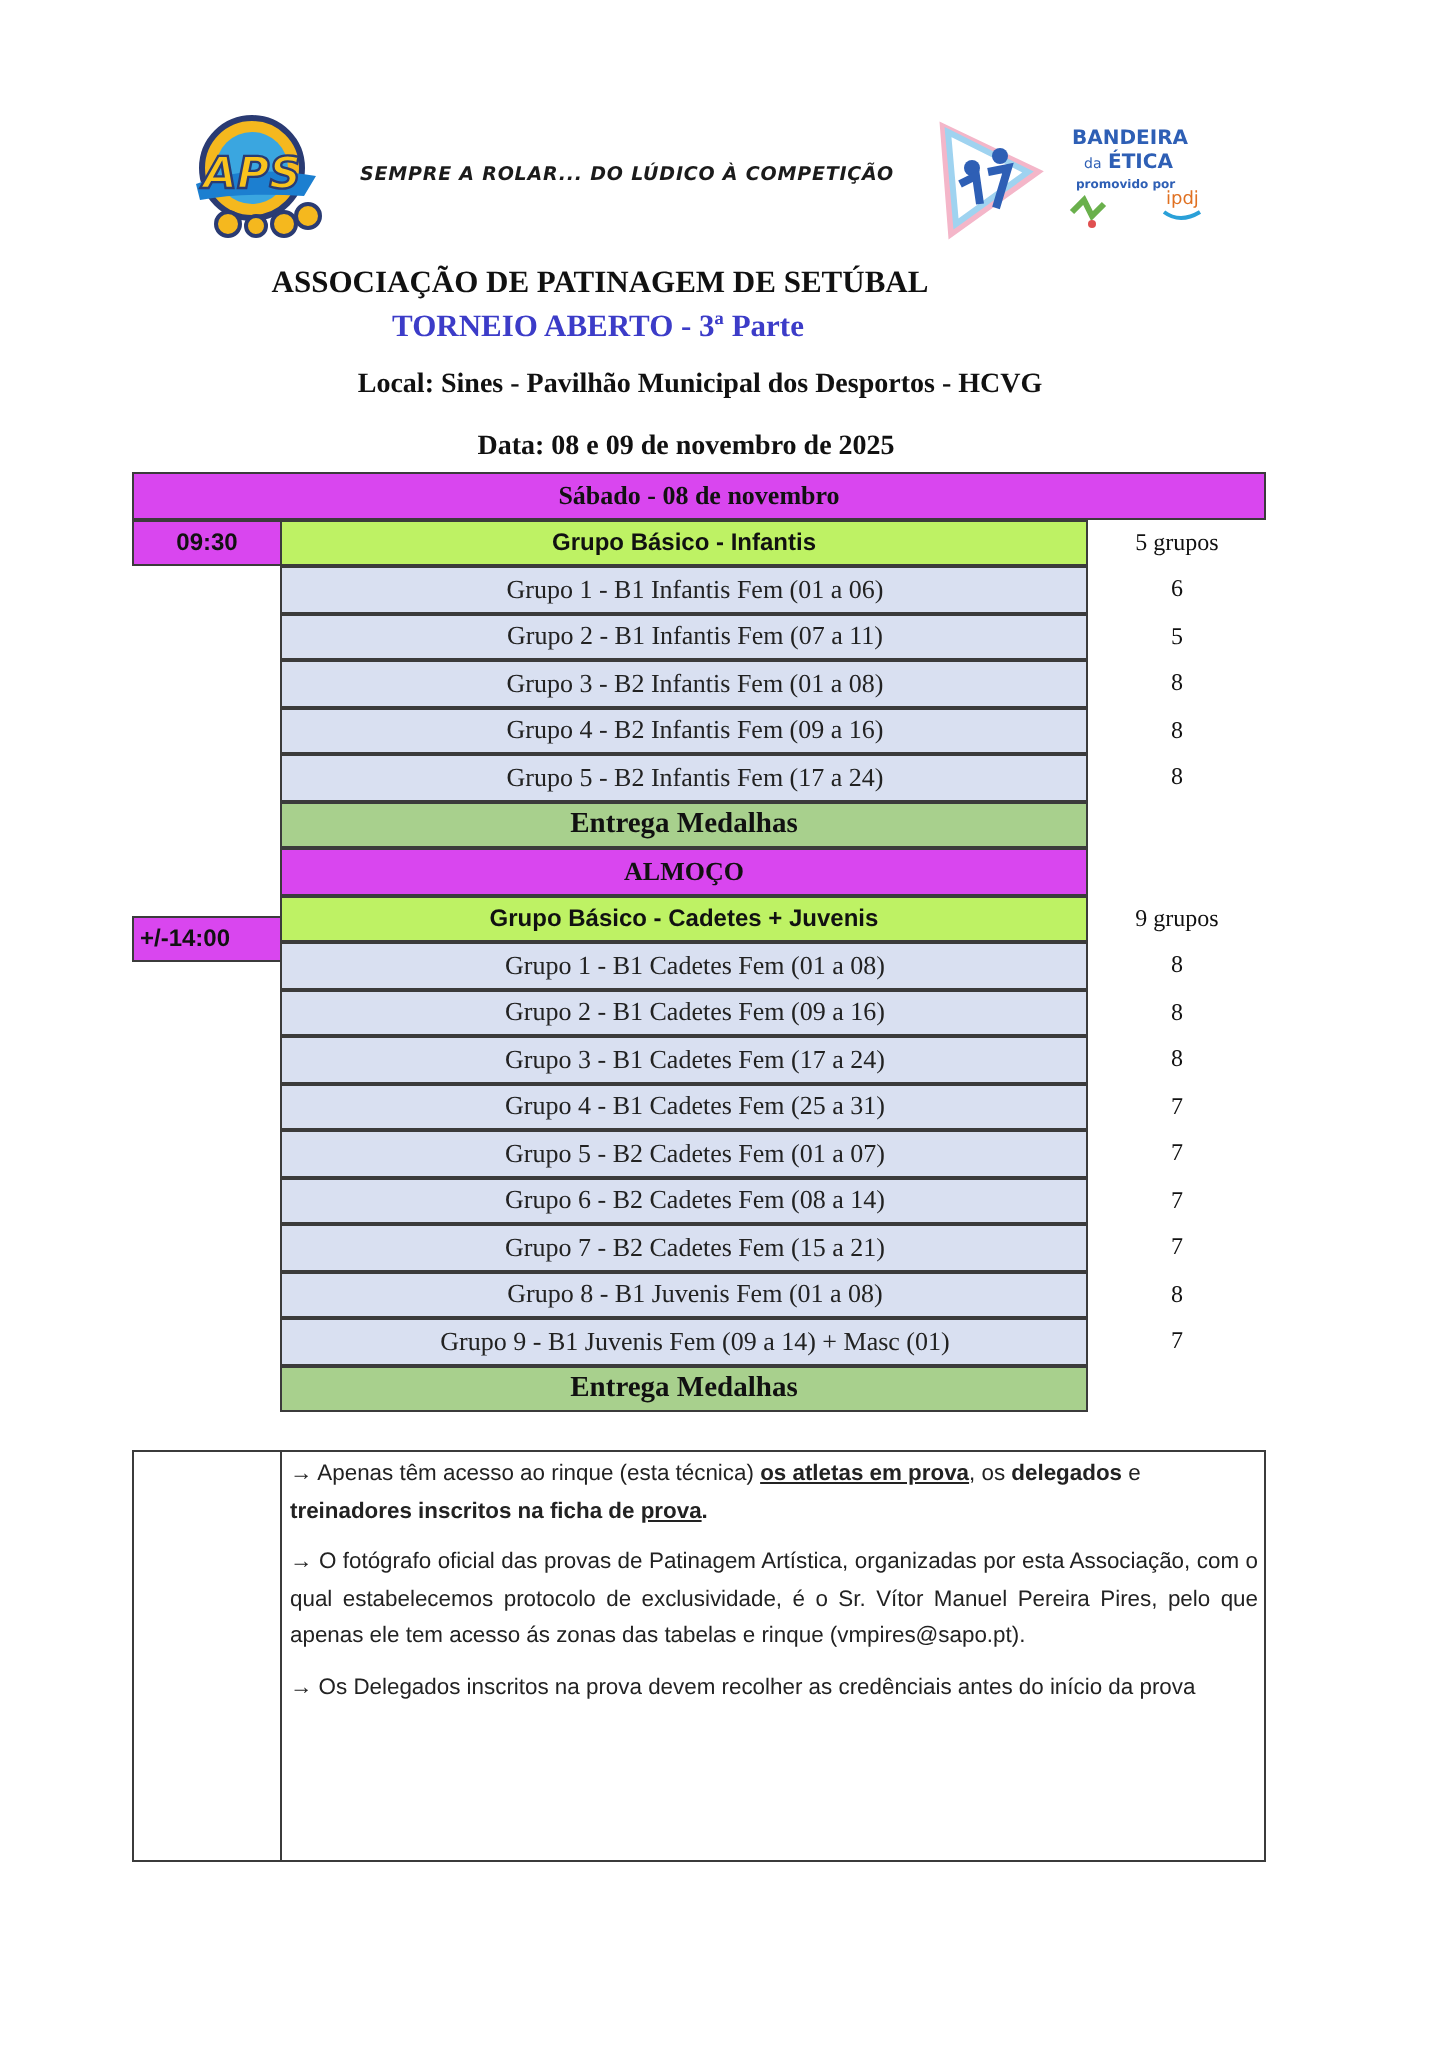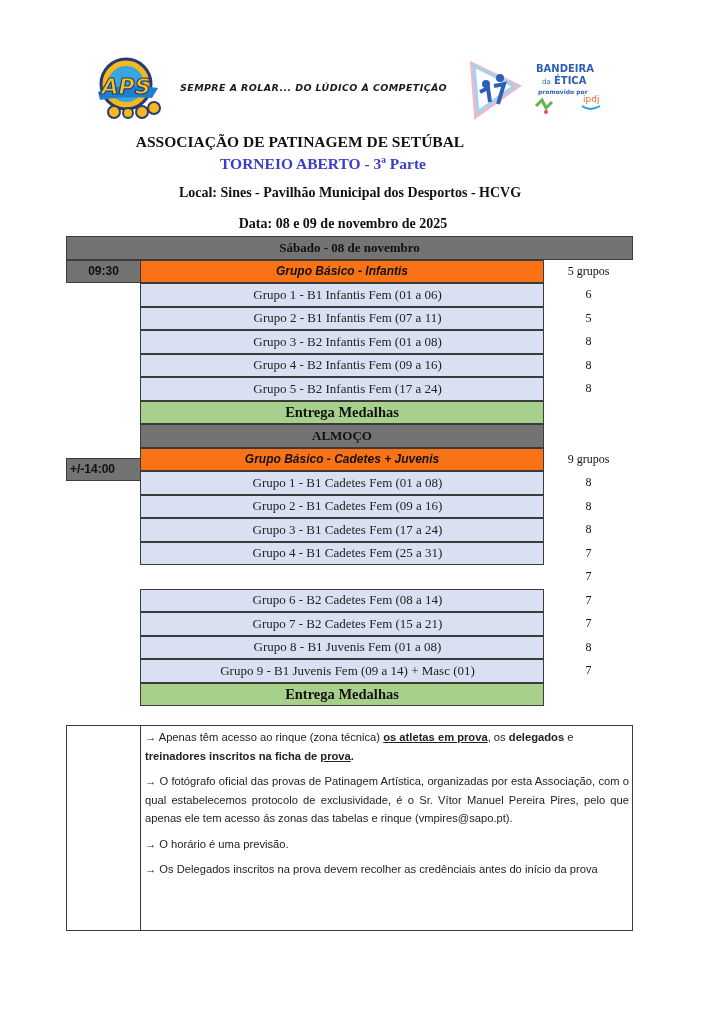--- a/index.html
+++ b/index.html
@@ -12,7 +12,7 @@
 
   .title1 { position: absolute; left: 0; width: 628px; top: 133px; text-align: center; font-weight: bold; font-size: 15.5px; color: #111; }
   .title1 span { position: relative; left: -14px; }
-  .title2 { position: absolute; left: 0; width: 600px; top: 155px; text-align: center; font-weight: bold; font-size: 15.5px; color: #3c3cc8; padding-left: 24px; }
+  .title2 { position: absolute; left: 0; width: 600px; top: 155px; text-align: center; font-weight: bold; font-size: 15.5px; color: #3c3cc8; }
   .title2 span { position: relative; left: -1px; }
   .local { position: absolute; left: 0; width: 724px; top: 185px; text-align: center; font-weight: bold; font-size: 14px; color: #111; }
   .local span { position: relative; left: -12px; }

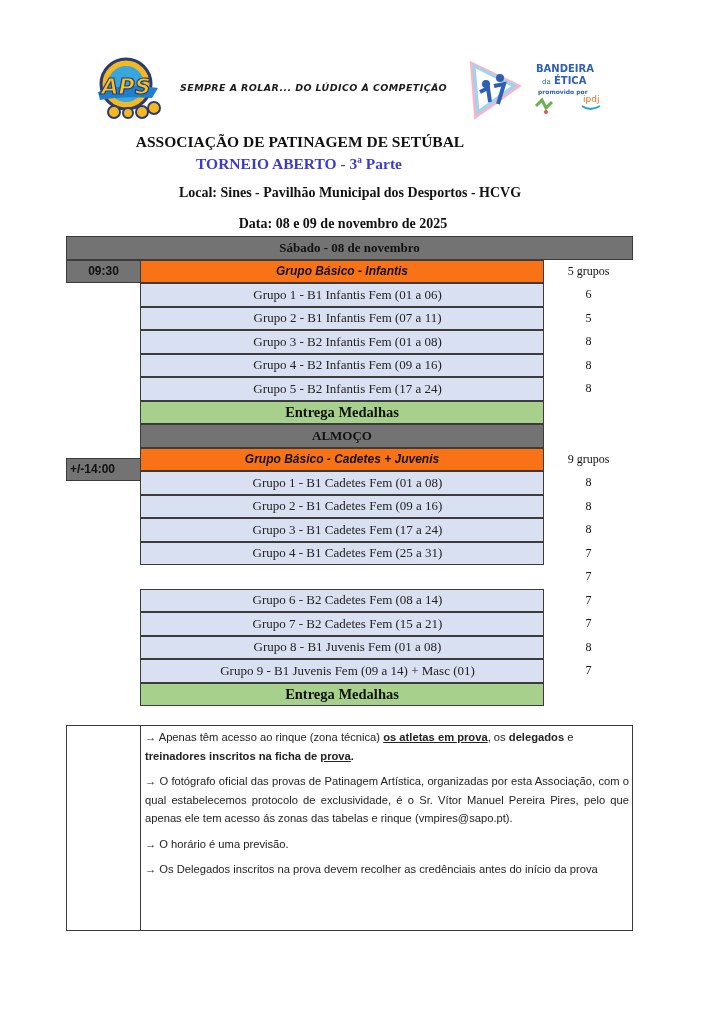--- a/index.html
+++ b/index.html
@@ -28,7 +28,7 @@
   .c-count { left: 478px; width: 89px; font-size: 12px; }
   .c-full { left: 0; width: 567px; }
 
-  .yellow { background: #737373; border: 1.5px solid #3b3b3b; }
+  .yellow { background: #d946ef; border: 1.5px solid #3b3b3b; }
   .blue-head { background: #f97316; border: 1.5px solid #3b3b3b; font-style: italic; }
   .blue-light { background: #d9e0f1; border: 1.5px solid #3b3b3b; }
   .green { background: #a8d08d; border: 1.5px solid #3b3b3b; }

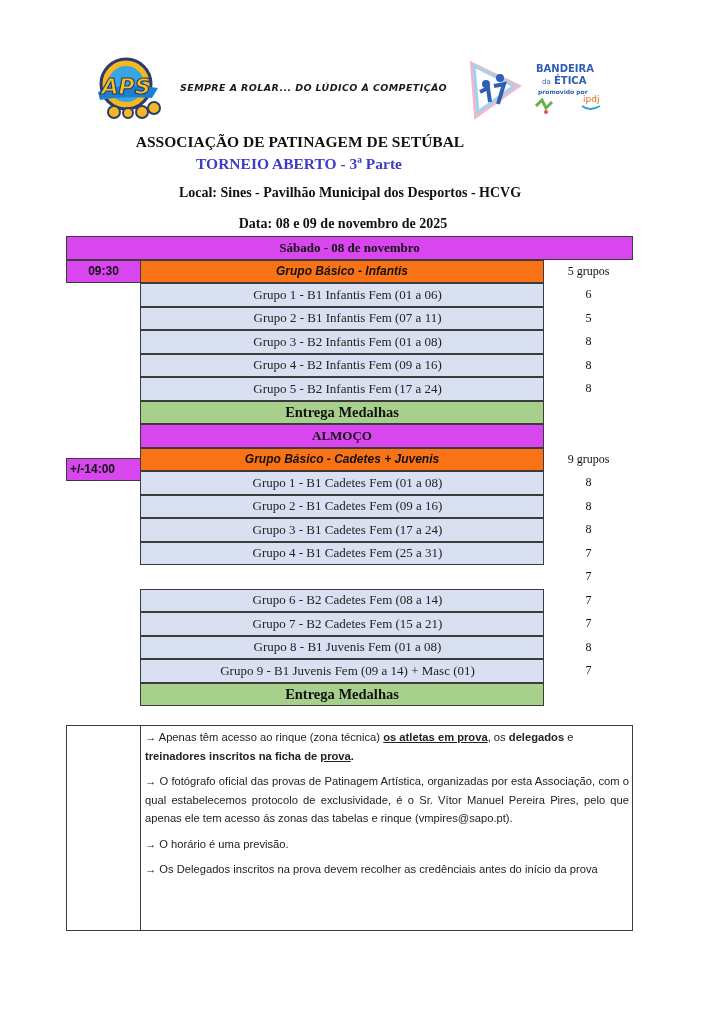--- a/index.html
+++ b/index.html
@@ -29,7 +29,7 @@
   .c-full { left: 0; width: 567px; }
 
   .yellow { background: #d946ef; border: 1.5px solid #3b3b3b; }
-  .blue-head { background: #f97316; border: 1.5px solid #3b3b3b; font-style: italic; }
+  .blue-head { background: #bef264; border: 1.5px solid #3b3b3b; }
   .blue-light { background: #d9e0f1; border: 1.5px solid #3b3b3b; }
   .green { background: #a8d08d; border: 1.5px solid #3b3b3b; }
 

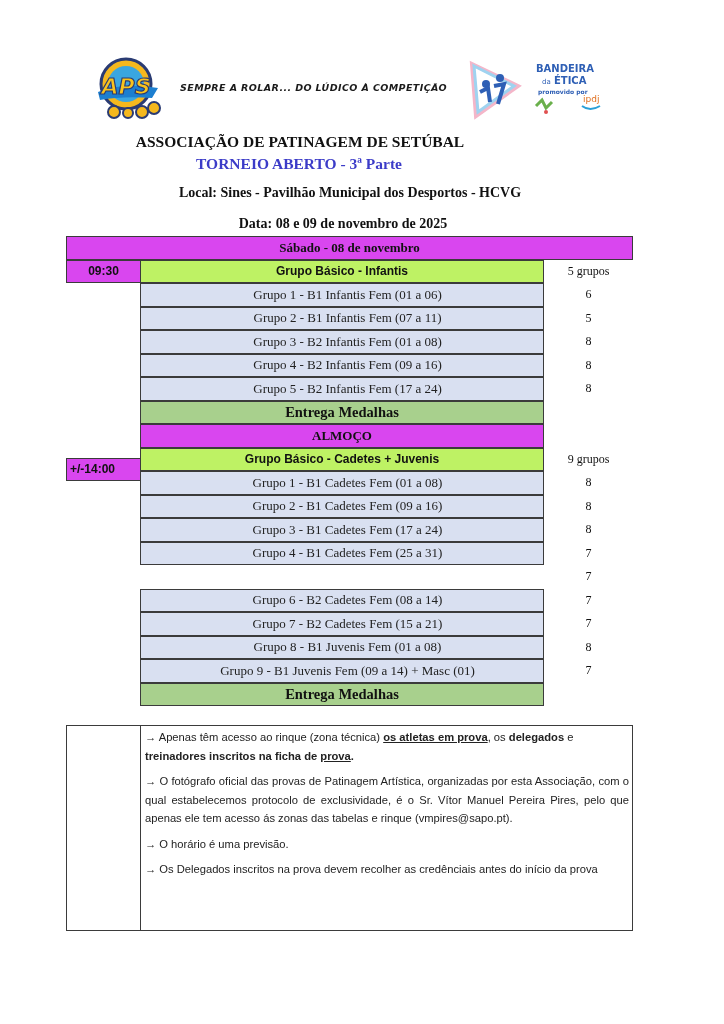--- a/index.html
+++ b/index.html
@@ -151,6 +151,7 @@
     <div class="cell c-count">7</div>
   </div>
   <div class="row" style="top:329px">
+    <div class="cell c-main blue-light serif-reg">Grupo 5 - B2 Cadetes Fem (01 a 07)</div>
     <div class="cell c-count">7</div>
   </div>
   <div class="row" style="top:352.5px">

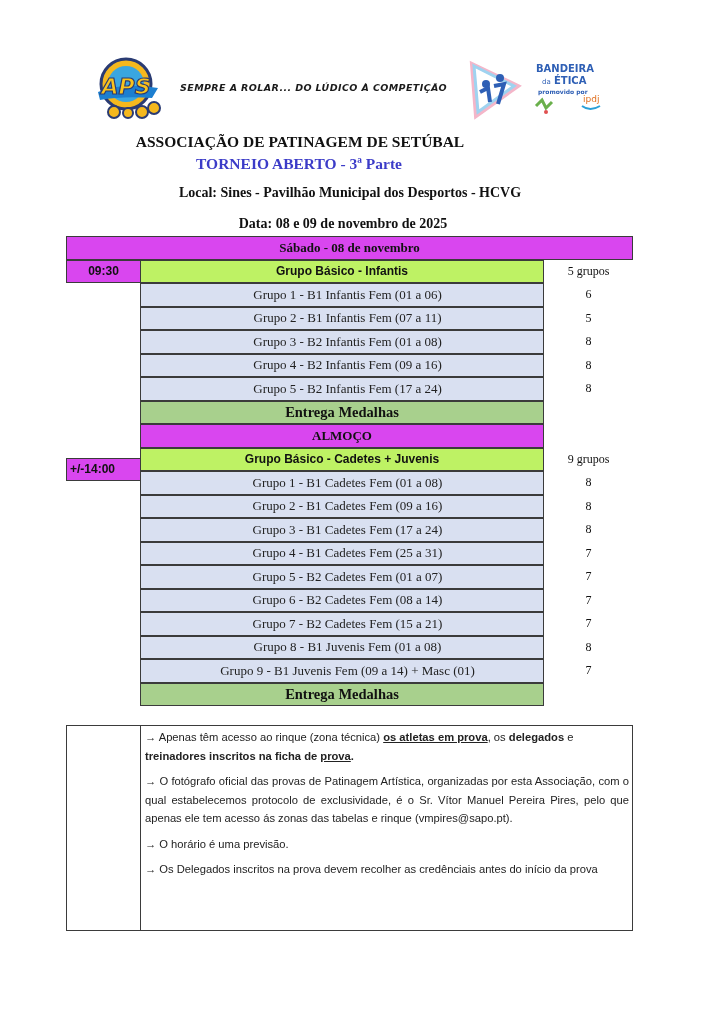--- a/index.html
+++ b/index.html
@@ -179,7 +179,7 @@
 <div class="notes">
   <div class="notes-left"></div>
   <div class="notes-body">
-    <p><span>→ Apenas têm acesso ao rinque (zona técnica) </span><span class="b u">os atletas em prova</span><span>, os </span><span class="b">delegados</span><span> e </span><span class="b">treinadores inscritos na ficha de </span><span class="b u">prova</span><span class="b">.</span></p>
+    <p><span>→ Apenas têm acesso ao rinque (esta técnica) </span><span class="b u">os atletas em prova</span><span>, os </span><span class="b">delegados</span><span> e </span><span class="b">treinadores inscritos na ficha de </span><span class="b u">prova</span><span class="b">.</span></p>
     <p style="text-align: justify;">→ O fotógrafo oficial das provas de Patinagem Artística, organizadas por esta Associação, com o qual estabelecemos protocolo de exclusividade, é o Sr. Vítor Manuel Pereira Pires, pelo que apenas ele tem acesso ás zonas das tabelas e rinque (vmpires@sapo.pt).</p>
     <p>→ O horário é uma previsão.</p>
     <p>→ Os Delegados inscritos na prova devem recolher as credênciais antes do início da prova</p>

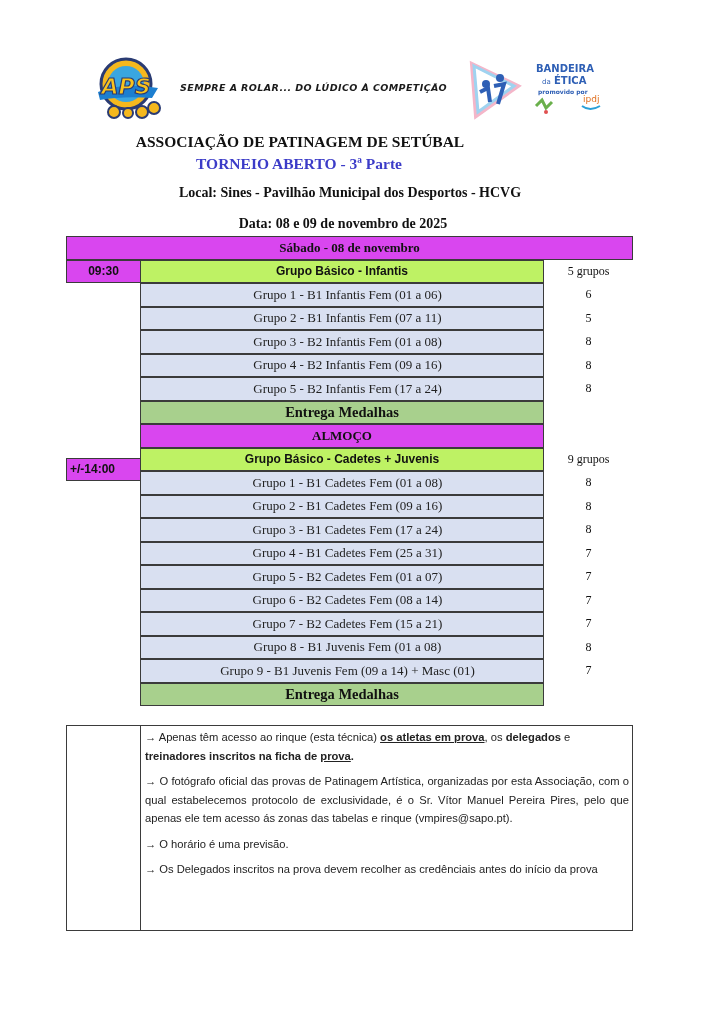--- a/index.html
+++ b/index.html
@@ -181,7 +181,6 @@
   <div class="notes-body">
     <p><span>→ Apenas têm acesso ao rinque (esta técnica) </span><span class="b u">os atletas em prova</span><span>, os </span><span class="b">delegados</span><span> e </span><span class="b">treinadores inscritos na ficha de </span><span class="b u">prova</span><span class="b">.</span></p>
     <p style="text-align: justify;">→ O fotógrafo oficial das provas de Patinagem Artística, organizadas por esta Associação, com o qual estabelecemos protocolo de exclusividade, é o Sr. Vítor Manuel Pereira Pires, pelo que apenas ele tem acesso ás zonas das tabelas e rinque (vmpires@sapo.pt).</p>
-    <p>→ O horário é uma previsão.</p>
     <p>→ Os Delegados inscritos na prova devem recolher as credênciais antes do início da prova</p>
   </div>
 </div>

